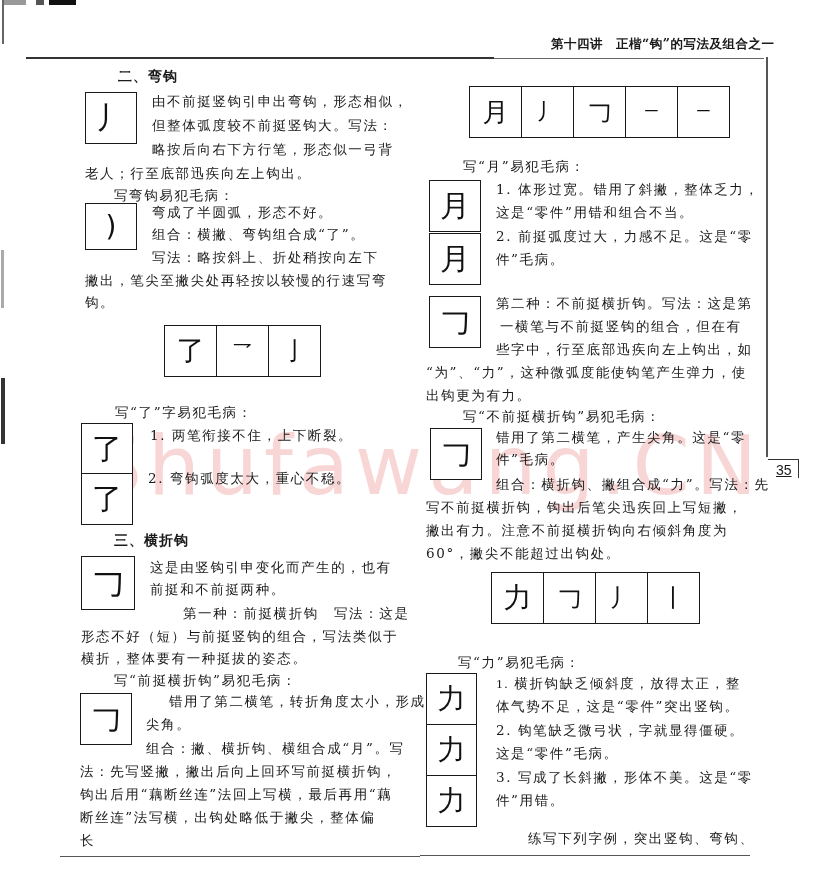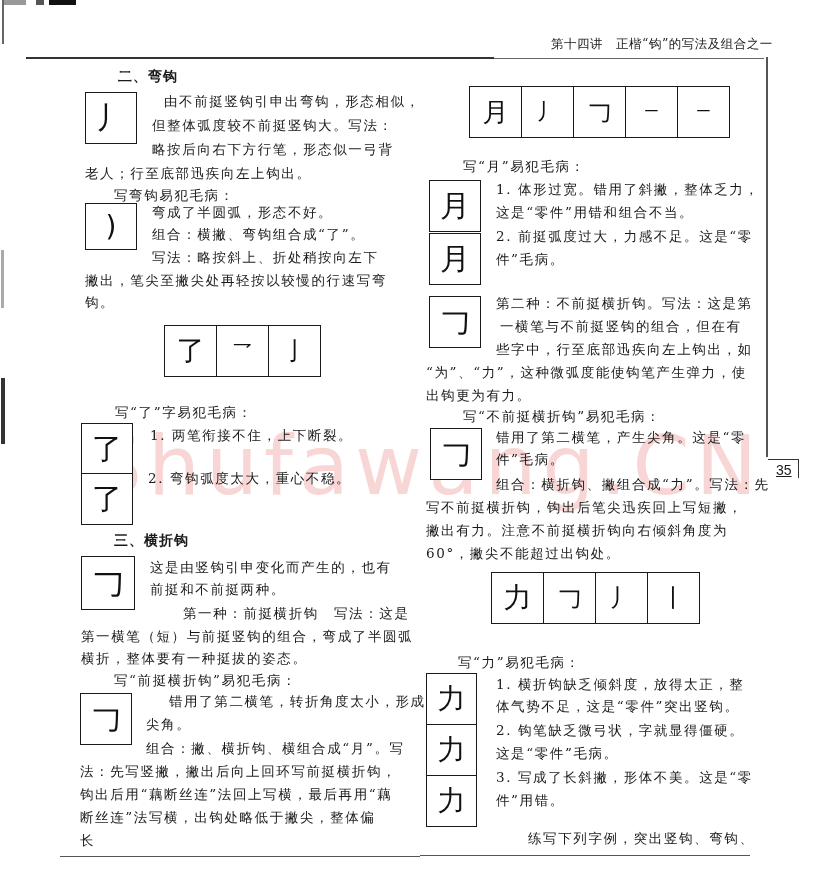--- a/index.html
+++ b/index.html
@@ -11,7 +11,7 @@
   .abs { position: absolute; }
   .txt { font-size: 13.5px; line-height: 24px; letter-spacing: 1.6px; white-space: nowrap; }
   .heading { font-size: 14px; font-weight: bold; letter-spacing: 1px; }
-  .running-head { font-size: 12.5px; font-weight: normal; letter-spacing: 0.5px; }
+  .running-head { font-size: 12.5px; font-weight: bold; letter-spacing: 0.5px; }
   .box { position: absolute; border: 1.5px solid #1a1a1a; background: #fff;
          display: flex; align-items: center; justify-content: center;
          font-family: "DejaVu Sans", sans-serif; color: #111; }

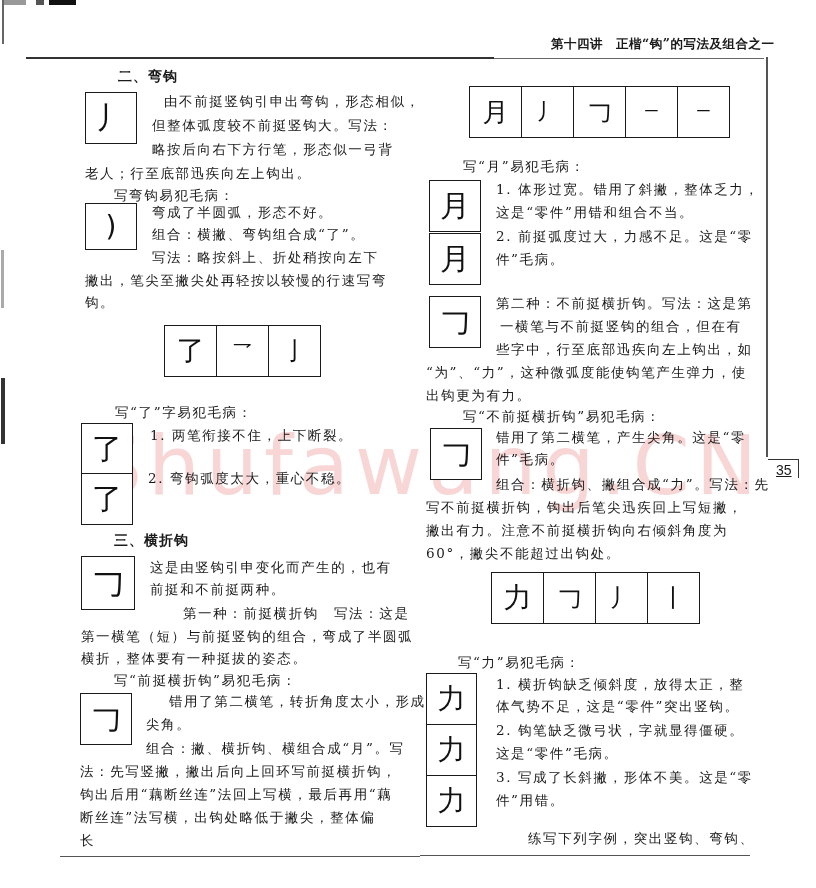--- a/index.html
+++ b/index.html
@@ -47,7 +47,7 @@
 <div class="box" style="left:85px;top:92px;width:50px;height:50px;font-size:30px;">
   <span>丿</span>
 </div>
-<div class="abs txt" style="left:164px;top:89px;">由不前挺竖钩引申出弯钩，形态相似，</div>
+<div class="abs txt" style="left:152px;top:89px;">由不前挺竖钩引申出弯钩，形态相似，</div>
 <div class="abs txt" style="left:152px;top:113px;">但整体弧度较不前挺竖钩大。写法：</div>
 <div class="abs txt" style="left:152px;top:137px;">略按后向右下方行笔，形态似一弓背</div>
 <div class="abs txt" style="left:85px;top:161px;">老人；行至底部迅疾向左上钩出。</div>

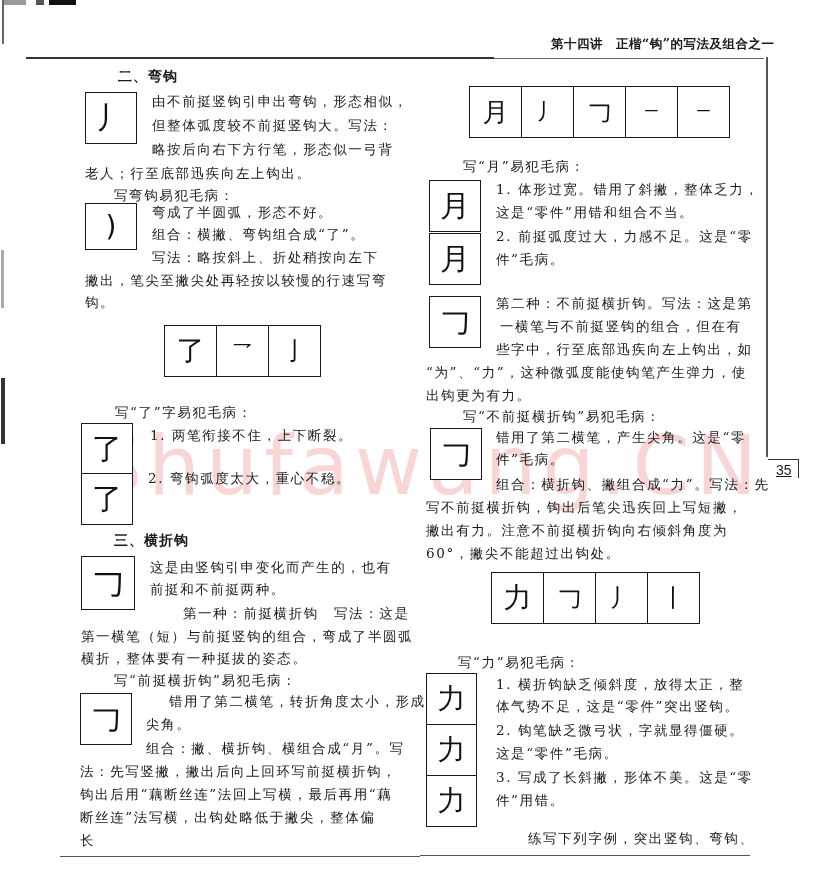--- a/index.html
+++ b/index.html
@@ -85,7 +85,7 @@
 <div class="abs txt" style="left:150px;top:555px;">这是由竖钩引申变化而产生的，也有</div>
 <div class="abs txt" style="left:150px;top:577px;">前挺和不前挺两种。</div>
 <div class="abs txt" style="left:183px;top:601px;">第一种：前挺横折钩　写法：这是</div>
-<div class="abs txt" style="left:81px;top:624px;">第一横笔（短）与前挺竖钩的组合，弯成了半圆弧</div>
+<div class="abs txt" style="left:81px;top:624px;">形态不好（短）与前挺竖钩的组合，写法类似于</div>
 <div class="abs txt" style="left:81px;top:646px;">横折，整体要有一种挺拔的姿态。</div>
 
 <div class="abs txt" style="left:114px;top:668px;">写“前挺横折钩”易犯毛病：</div>

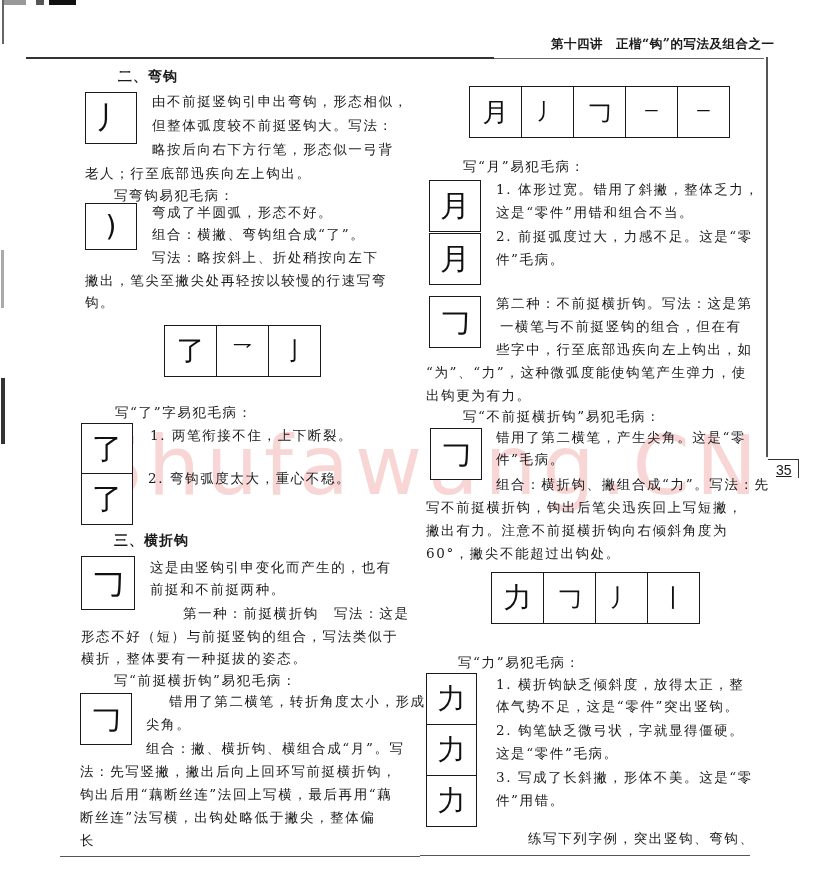--- a/index.html
+++ b/index.html
@@ -159,7 +159,7 @@
 <div class="box" style="left:426px;top:775px;width:49px;height:50px;font-size:28px;border-top-width:0.75px;">
   <span>力</span>
 </div>
-<div class="abs txt" style="left:496px;top:672px;">1. 横折钩缺乏倾斜度，放得太正，整</div>
+<div class="abs txt" style="left:496px;top:672px;font-family:Liberation Serif, serif;">1. 横折钩缺乏倾斜度，放得太正，整</div>
 <div class="abs txt" style="left:496px;top:694px;">体气势不足，这是“零件”突出竖钩。</div>
 <div class="abs txt" style="left:496px;top:718px;">2. 钩笔缺乏微弓状，字就显得僵硬。</div>
 <div class="abs txt" style="left:496px;top:741px;">这是“零件”毛病。</div>

